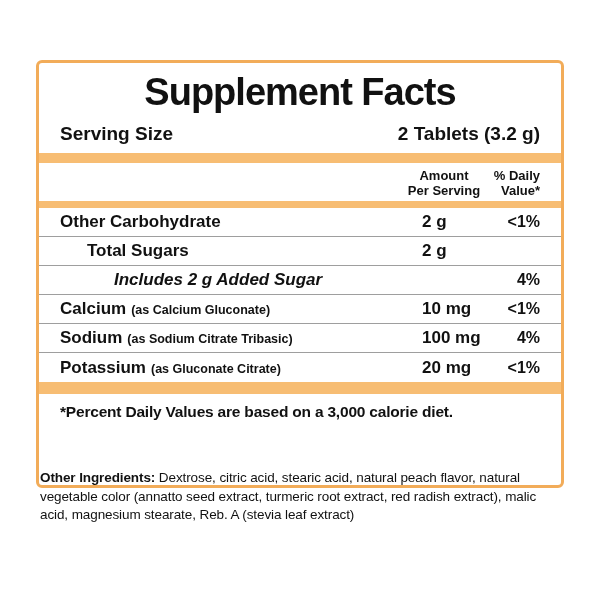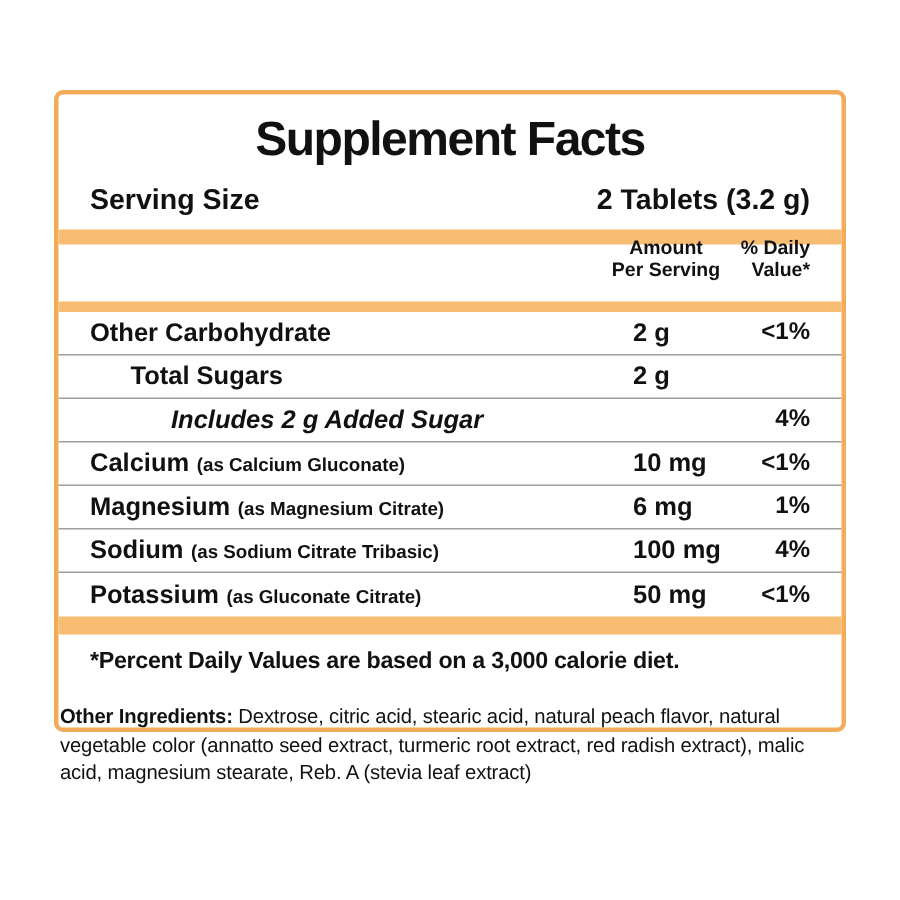--- a/index.html
+++ b/index.html
@@ -19,7 +19,7 @@
   }
   .panel-title{
     margin-top:6px;height:46px;line-height:46px;text-align:center;
-    font-size:32px;font-weight:800;letter-spacing:-1px;
+    font-size:38px;font-weight:800;letter-spacing:-1px;
   }
   .serving-row{
     display:flex;justify-content:space-between;align-items:center;

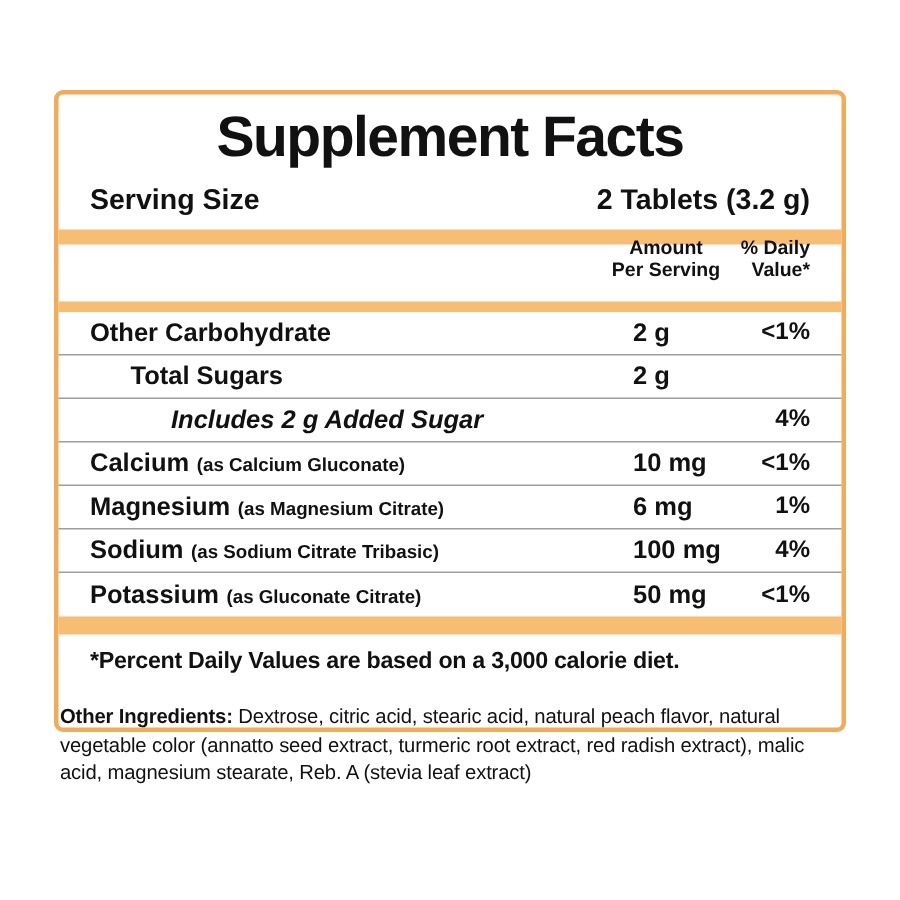--- a/index.html
+++ b/index.html
@@ -30,7 +30,7 @@
   .bar-2{height:7px;}
   .bar-3{height:12px;}
 
-  .head-row{display:flex;align-items:flex-end;height:38px;padding:0 21px 14px;}
+  .head-row{display:flex;align-items:flex-end;height:38px;padding:0 21px 3px;}
   .head-spacer{flex:1;}
   .col-head{font-size:13px;font-weight:700;line-height:15px;white-space:pre-line;}
   .amount-head{width:88px;text-align:center;margin-right:4px;}

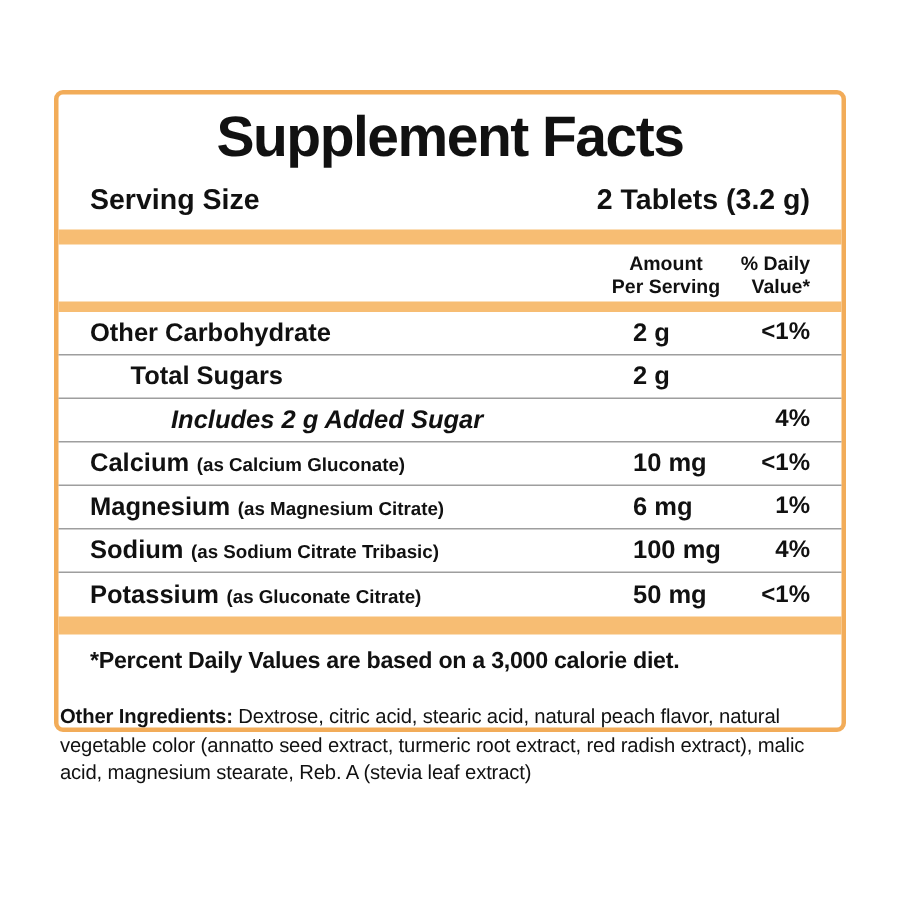--- a/index.html
+++ b/index.html
@@ -109,11 +109,6 @@
         <div class="ndv">&lt;1%</div>
       </div>
 
-      <div class="nrow">
-        <div class="nname"><span>Magnesium</span><span class="det">(as Magnesium Citrate)</span></div>
-        <div class="namt">6 mg</div>
-        <div class="ndv">1%</div>
-      </div>
 
       <div class="nrow">
         <div class="nname"><span>Sodium</span><span class="det">(as Sodium Citrate Tribasic)</span></div>

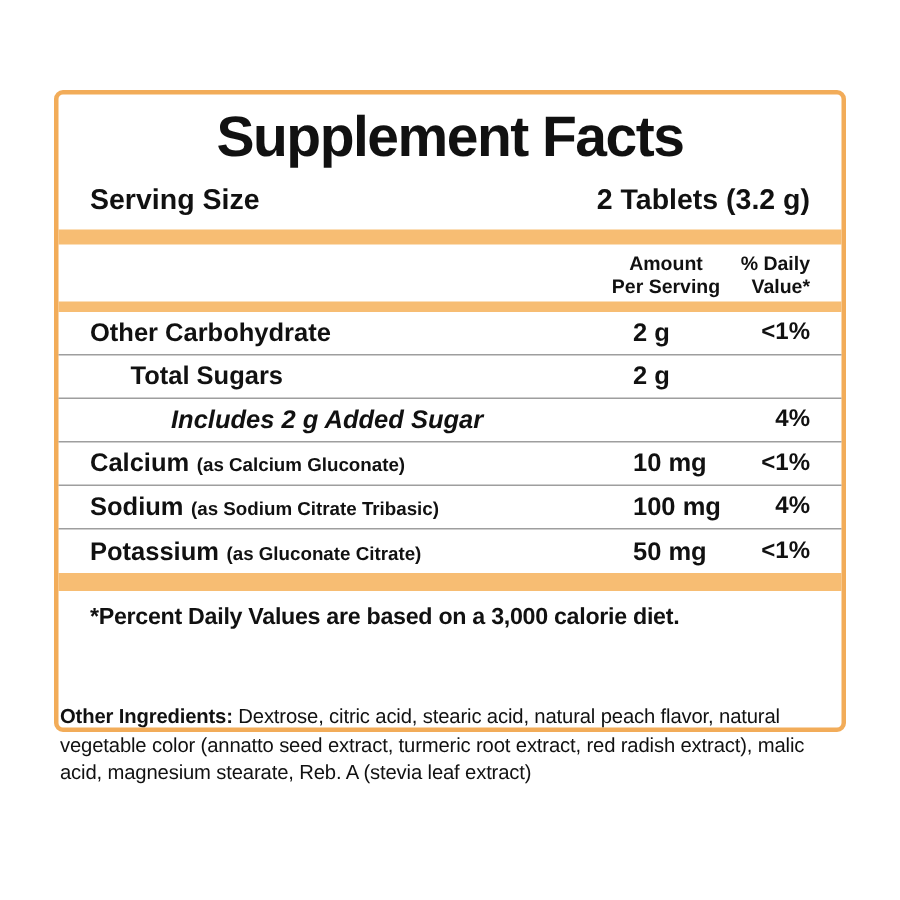--- a/index.html
+++ b/index.html
@@ -118,7 +118,7 @@
 
       <div class="nrow">
         <div class="nname"><span>Potassium</span><span class="det">(as Gluconate Citrate)</span></div>
-        <div class="namt">50 mg</div>
+        <div class="namt">20 mg</div>
         <div class="ndv">&lt;1%</div>
       </div>
 

